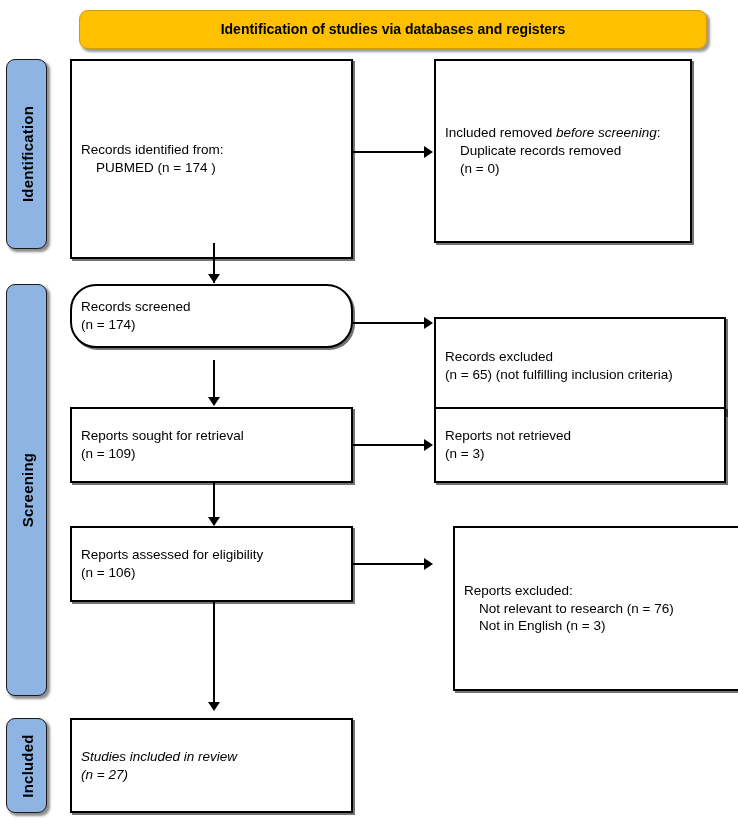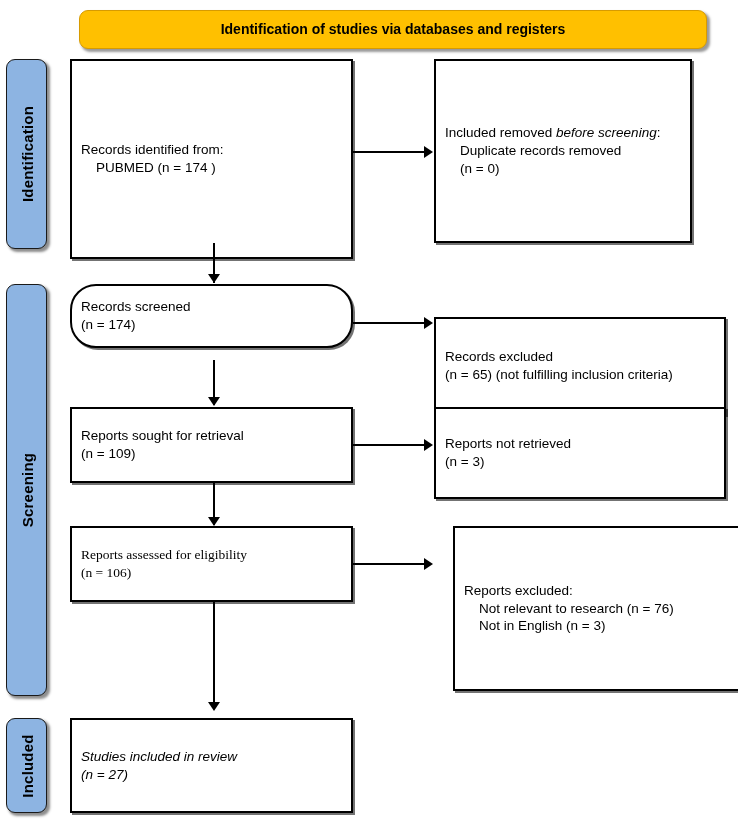--- a/index.html
+++ b/index.html
@@ -161,7 +161,7 @@
 (n = 109)</span>
 </div>
 
-<div class="flow-box" style="left:434px; top:407px; width:292px; height:92px;">
+<div class="flow-box" style="left:434px; top:407px; width:292px; height:76px;">
   <span class="box-text">Reports not retrieved
 (n = 3)</span>
 </div>

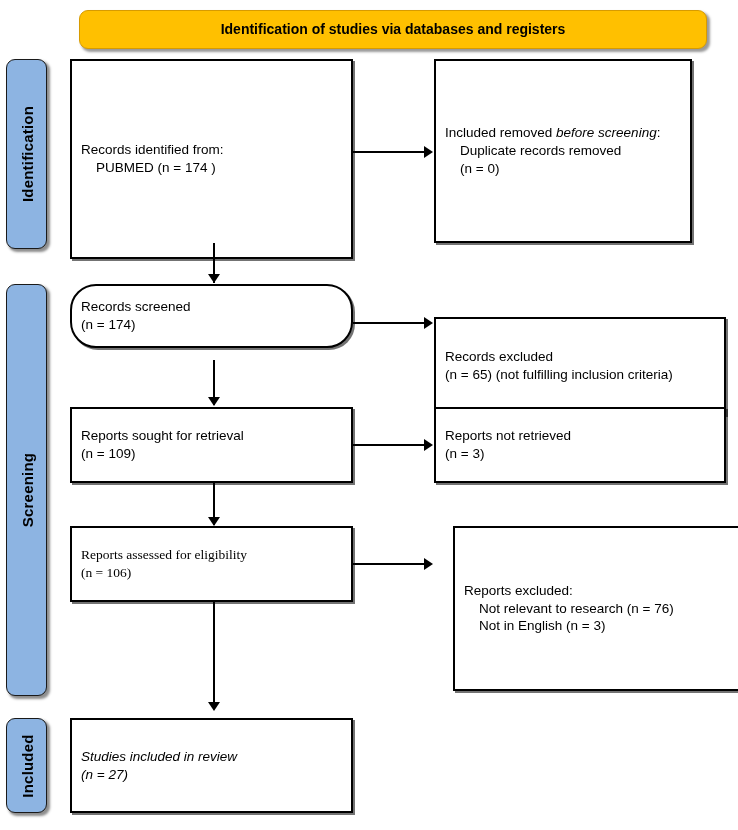--- a/index.html
+++ b/index.html
@@ -172,7 +172,7 @@
 <div class="connector" style="left:213px; top:483px; width:2px; height:42px;"></div>
 <div class="arrowhead-down" style="left:207.5px; top:517px;"></div>
 
-<div class="flow-box" style="left:70px; top:526px; width:283px; height:76px;font-family:Liberation Serif, serif;">
+<div class="flow-box" style="left:70px; top:526px; width:283px; height:76px;">
   <span class="box-text">Reports assessed for eligibility
 (n = 106)</span>
 </div>

